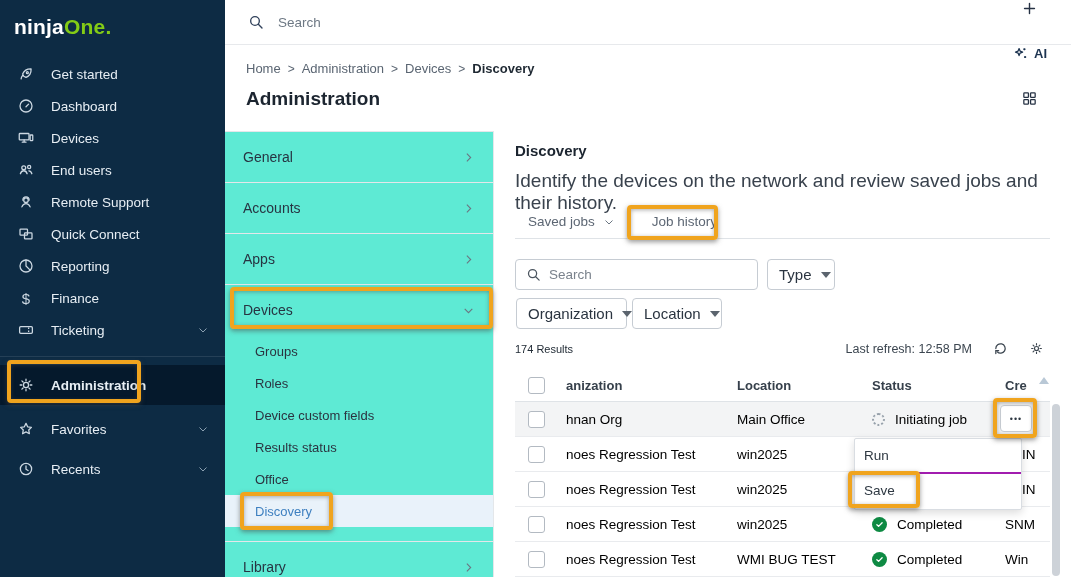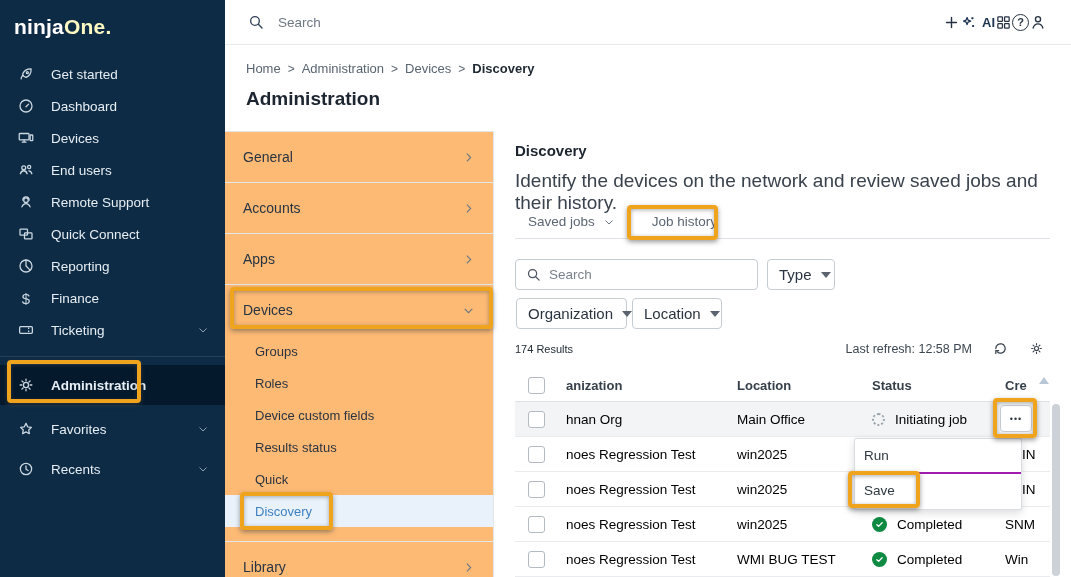--- a/index.html
+++ b/index.html
@@ -9,7 +9,7 @@
   
   .sidebar { position:absolute; left:0; top:0; width:225px; height:577px; background:#0d2b44; color:#e7eef4; }
   .logo { position:absolute; left:14px; top:15px; font-size:21px; font-weight:bold; letter-spacing:.2px; color:#fff; }
-  .logo .one { color:#fef9c3; }
+  .logo .one { color:#84cc16; }
   .nav { position:absolute; top:58px; left:0; right:0; }
   .nav-item { display:flex; align-items:center; height:32px; padding:0 16px; font-size:13.5px; cursor:pointer; }
   .nav-item .nicon { width:20px; height:18px; display:flex; align-items:center; justify-content:center; color:#ccd8e2; flex:0 0 20px; }

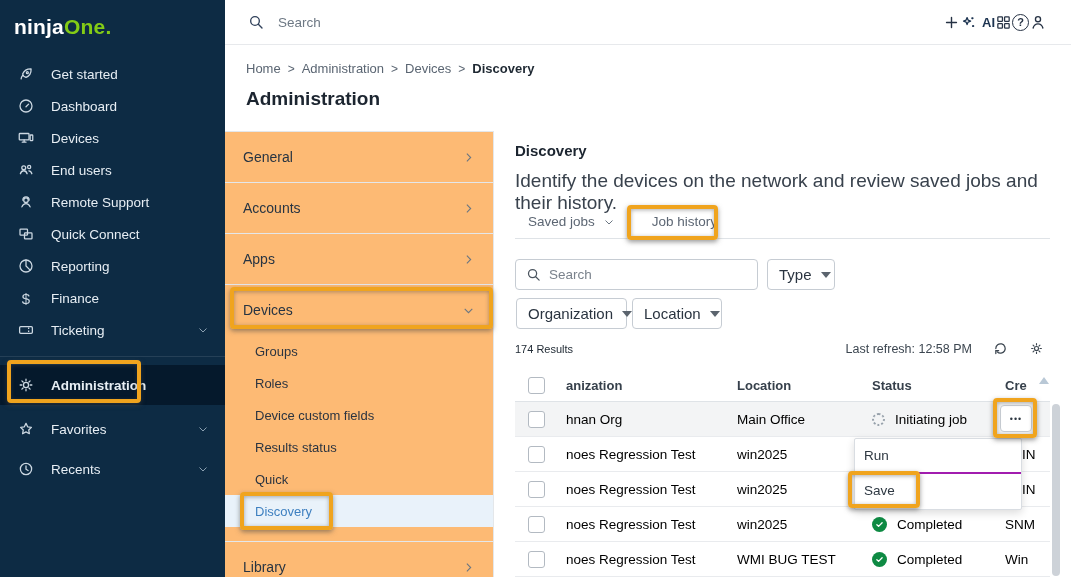--- a/index.html
+++ b/index.html
@@ -25,7 +25,7 @@
   .topbar-search { position:absolute; left:23px; top:0; height:44px; display:flex; align-items:center; gap:14px; color:#30405a; }
   .topbar-search input { border:none; outline:none; font-size:13.5px; width:220px; color:#333; font-family:"Liberation Sans",sans-serif; }
   .topbar-search input::placeholder { color:#6d7884; }
-  .topbar-icons { position:absolute; right:24px; top:0; height:44px; display:flex; align-items:center; color:#263244; }
+  .topbar-icons { position:absolute; right:24px; top:0; height:44px; display:flex; align-items:center; gap:28px; color:#263244;flex-direction:column; }
   .ai-group { display:flex; align-items:center; gap:5px; font-size:13px; font-weight:bold; color:#1c3350; }
   .help-circle { width:17px; height:17px; border:1.6px solid #263244; border-radius:50%; font-size:11px; font-weight:bold; display:flex; align-items:center; justify-content:center; color:#263244; }
 

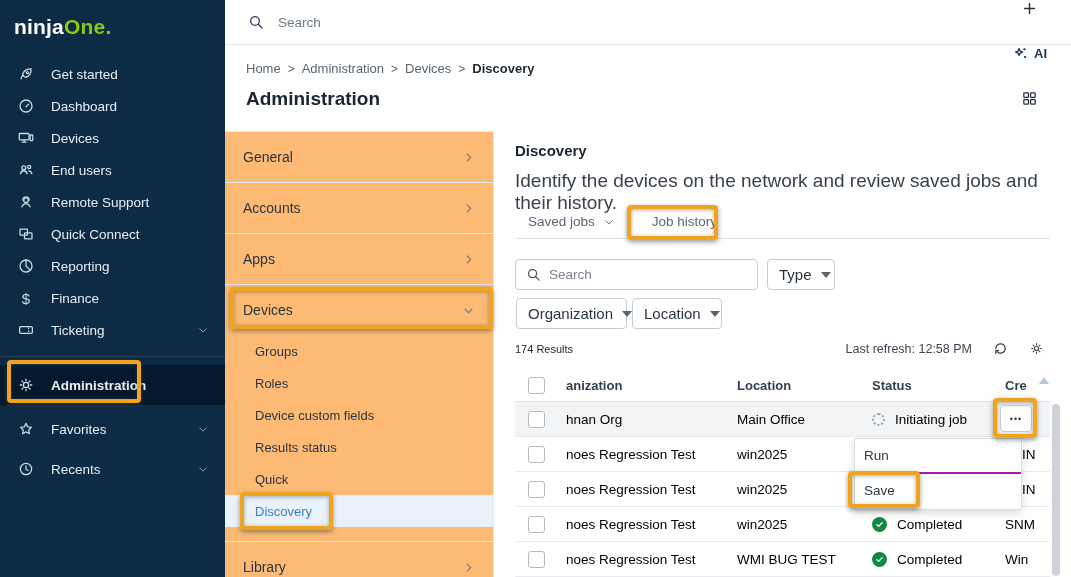--- a/index.html
+++ b/index.html
@@ -36,7 +36,7 @@
   .page-title { position:absolute; left:246px; top:88px; font-size:19px; font-weight:bold; color:#1c2530; }
 
   
-  .admin-nav { position:absolute; left:225px; top:131px; width:269px; bottom:0; background:#fdba74; border-right:1px solid #e4e7ea; }
+  .admin-nav { position:absolute; left:225px; top:131px; width:269px; bottom:0; background:#5eead4; border-right:1px solid #e4e7ea; }
   .anav-top { height:51px; display:flex; align-items:center; padding:0 18px; font-size:14px; font-weight:500; color:#273442; border-top:1px solid #e4e7ea; cursor:pointer; }
   .anav-top .achev { margin-left:auto; color:#6b7682; display:flex; }
   .anav-sub { height:32px; display:flex; align-items:center; padding:0 18px 0 30px; font-size:13px; color:#2b3440; cursor:pointer; }

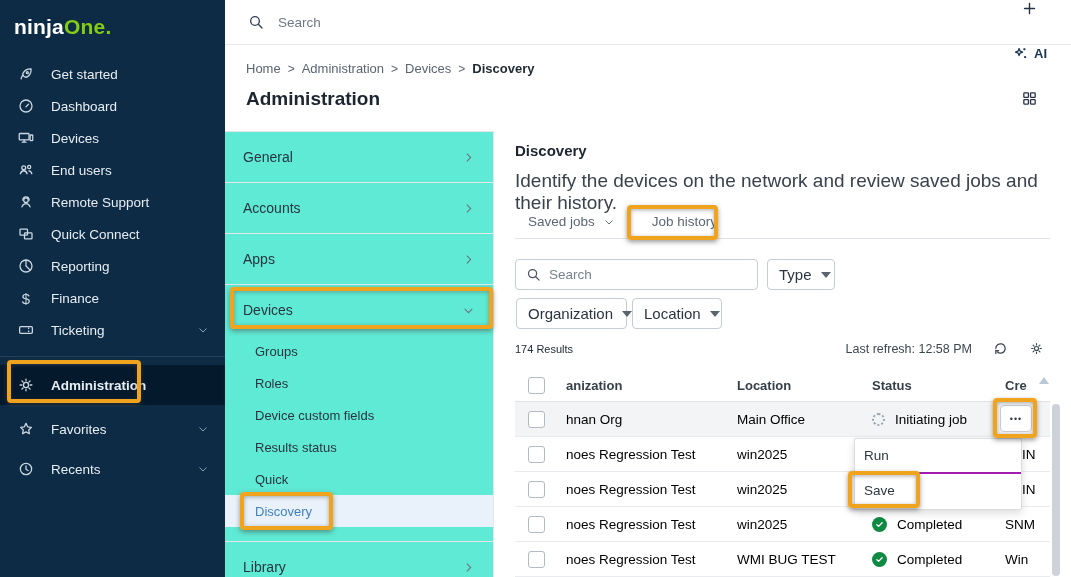--- a/index.html
+++ b/index.html
@@ -339,7 +339,7 @@
         <span>Results status</span>
       </div>
     <div class="anav-sub">
-        <span>Quick</span>
+        <span>Office</span>
       </div>
     <div class="anav-sub active">
         <span>Discovery</span>

